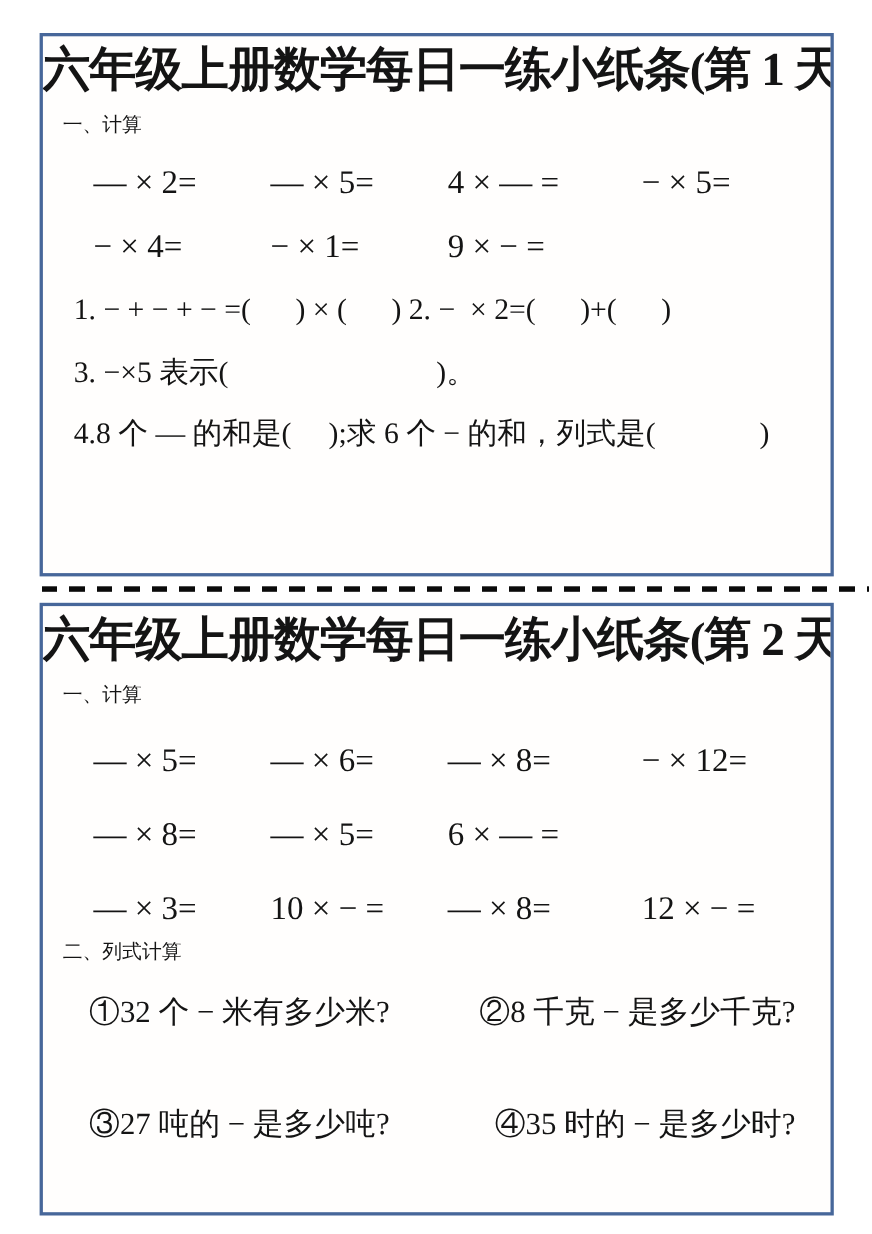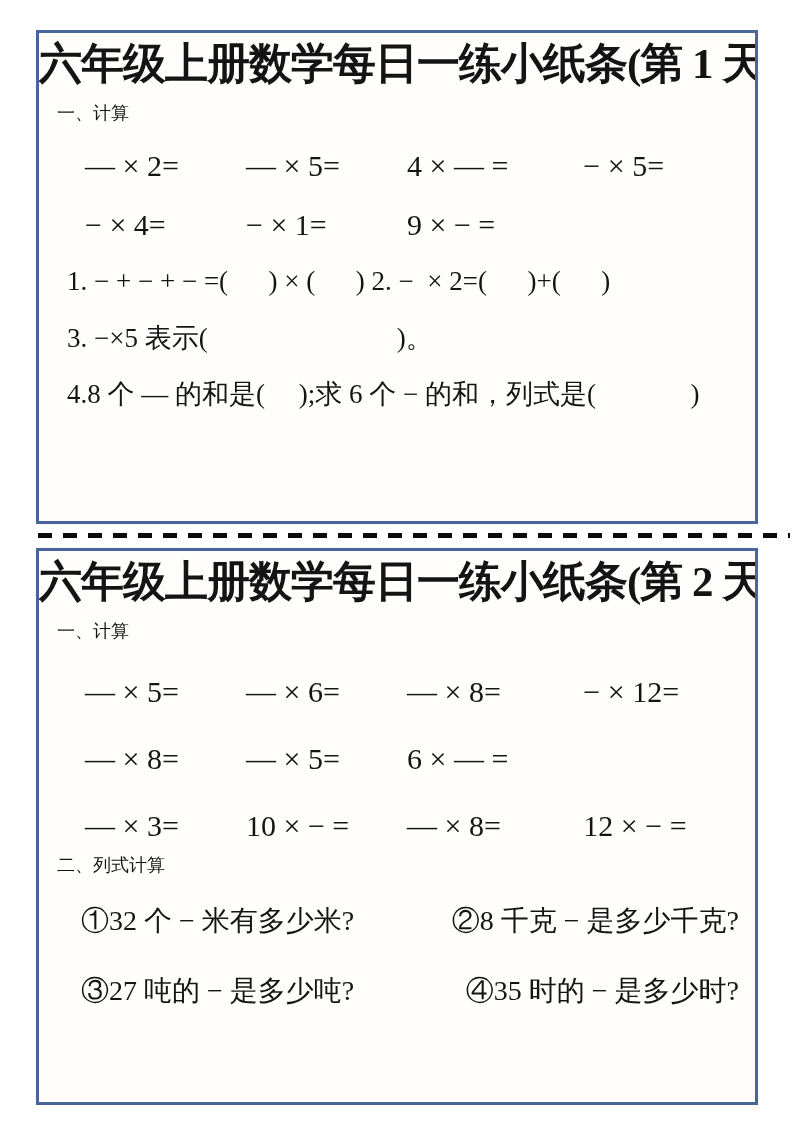--- a/index.html
+++ b/index.html
@@ -63,7 +63,7 @@
   .word-row {
     display:flex;
     justify-content:space-between;
-    padding:0 16px 0 42px;
+    padding:0 32px 0 42px;
     font-size:28px;
     line-height:1.2;
     white-space:pre;

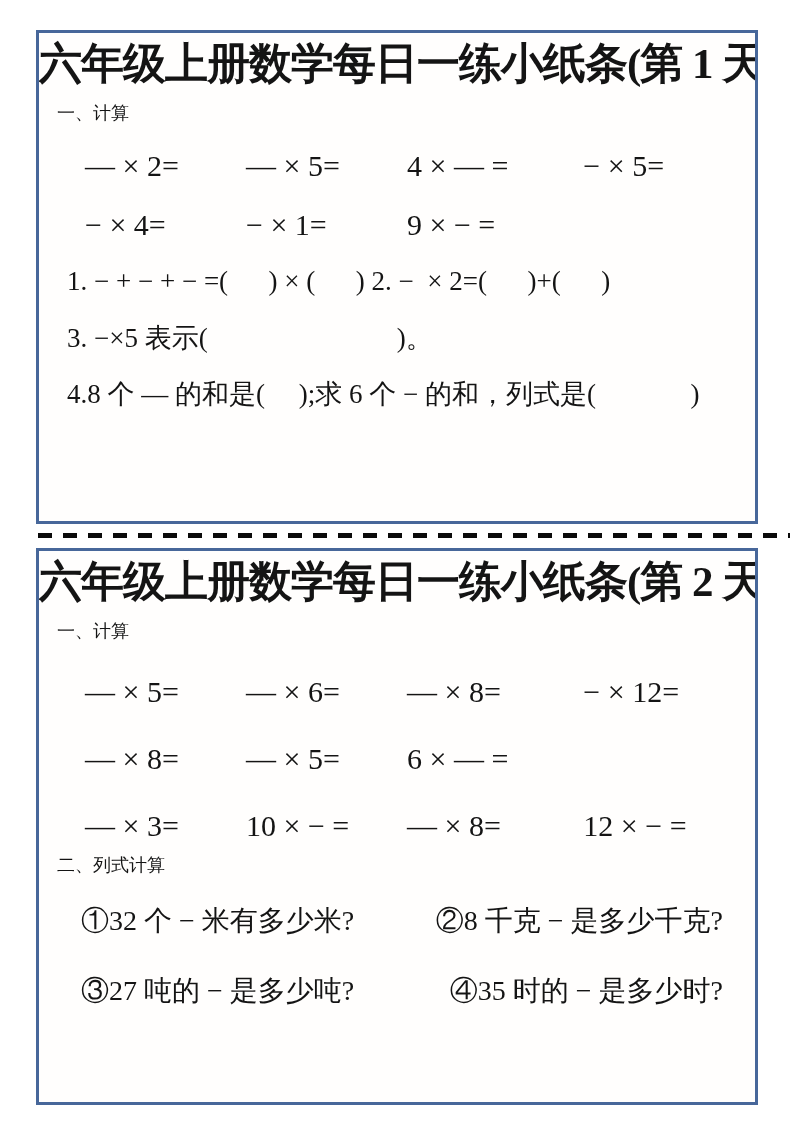--- a/index.html
+++ b/index.html
@@ -69,7 +69,7 @@
     white-space:pre;
   }
   .word-row.first { margin-top:28px; }
-  .word-row.second { margin-top:36px; }
+  .word-row.second { margin-top:68px; }
 </style>
 </head>
 <body>

